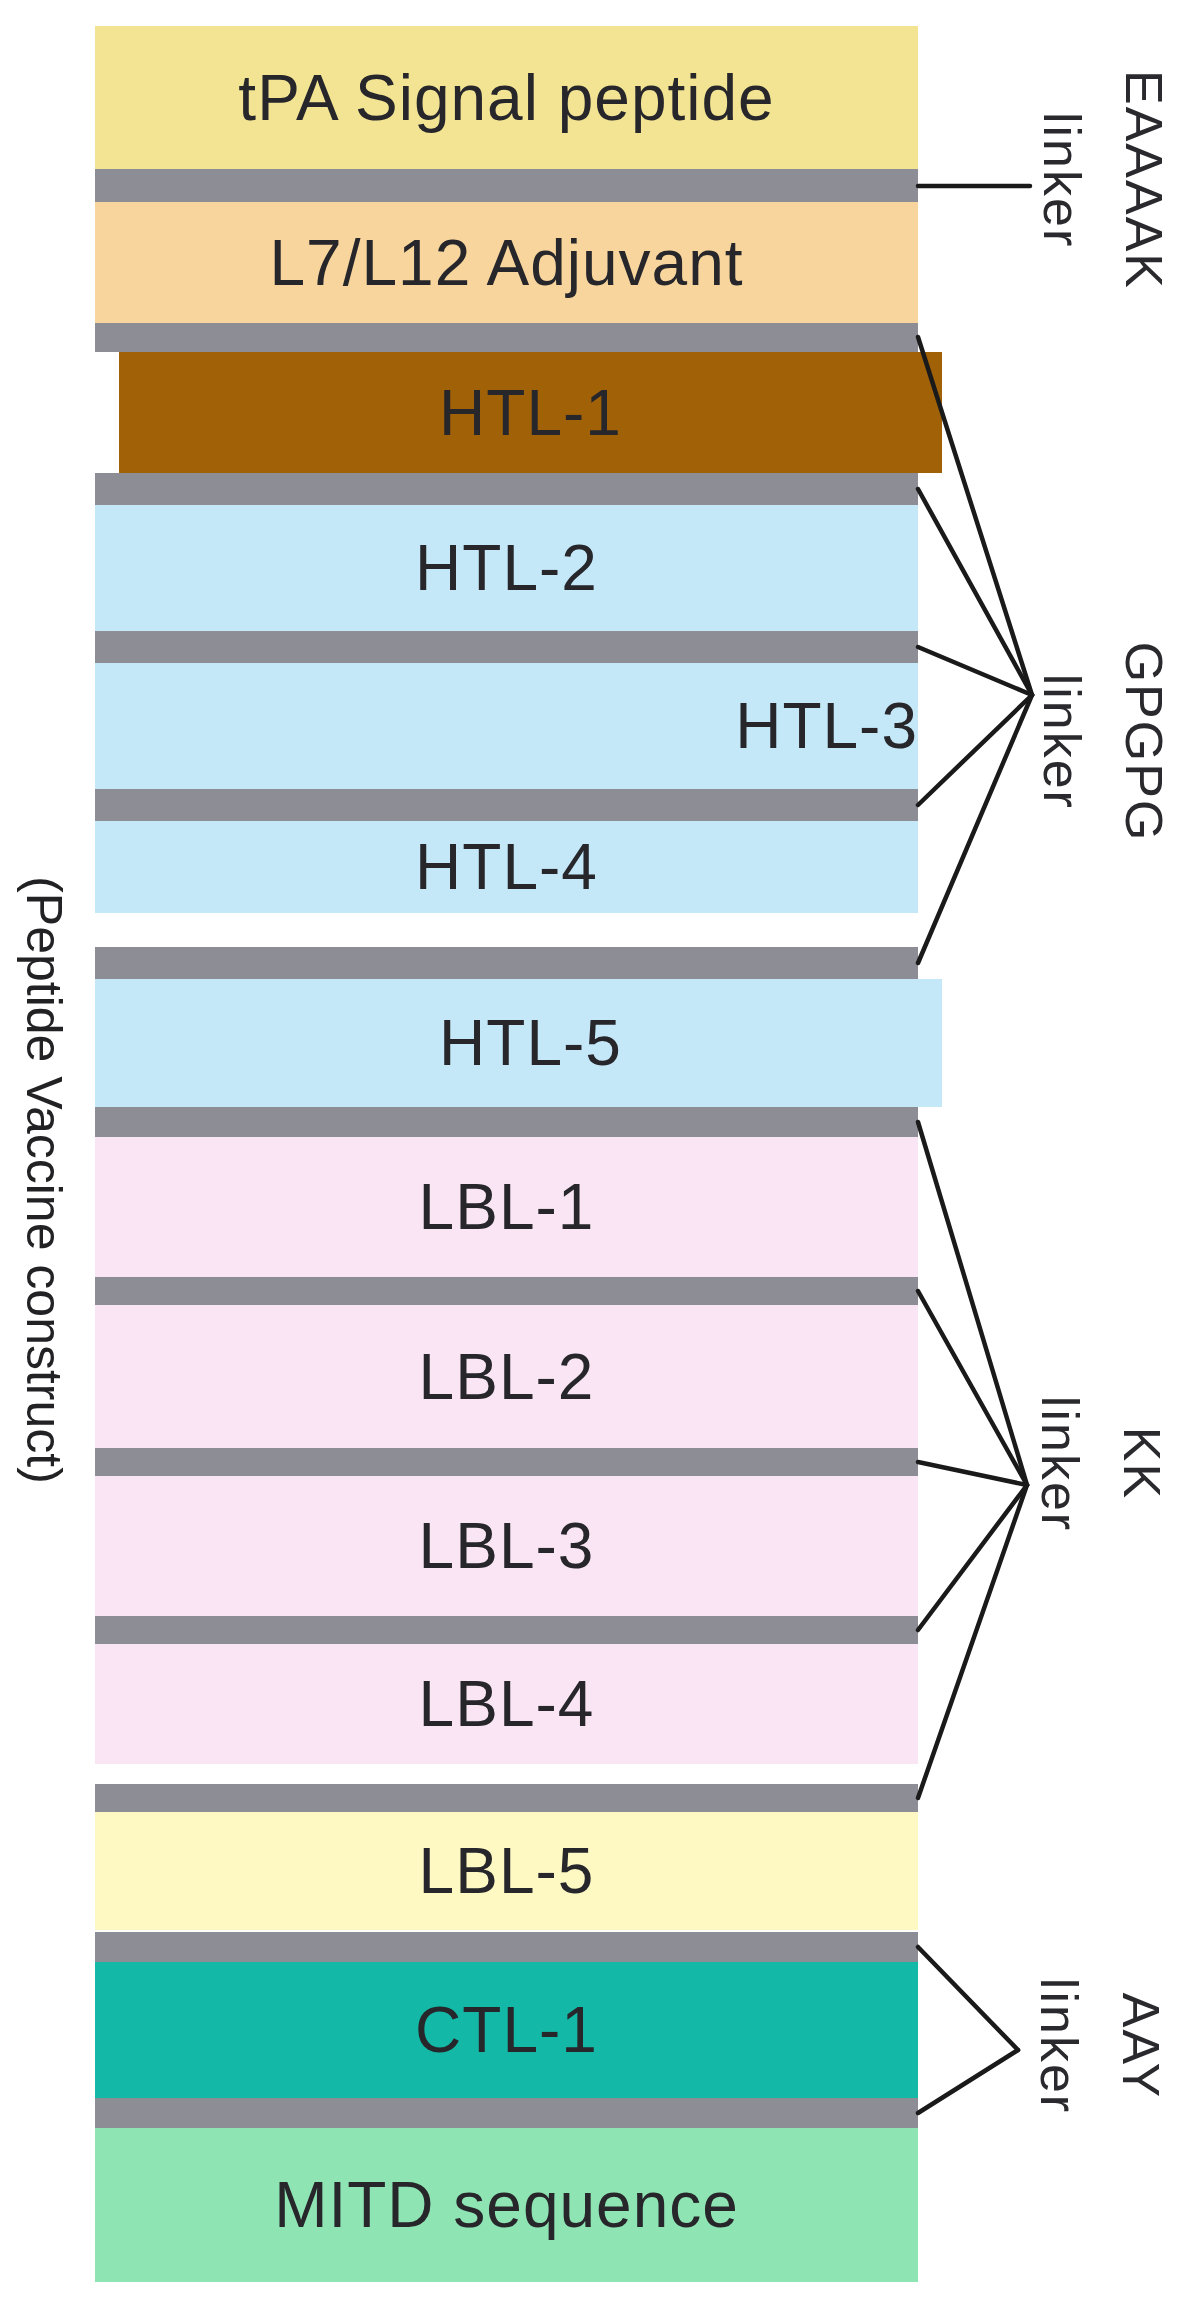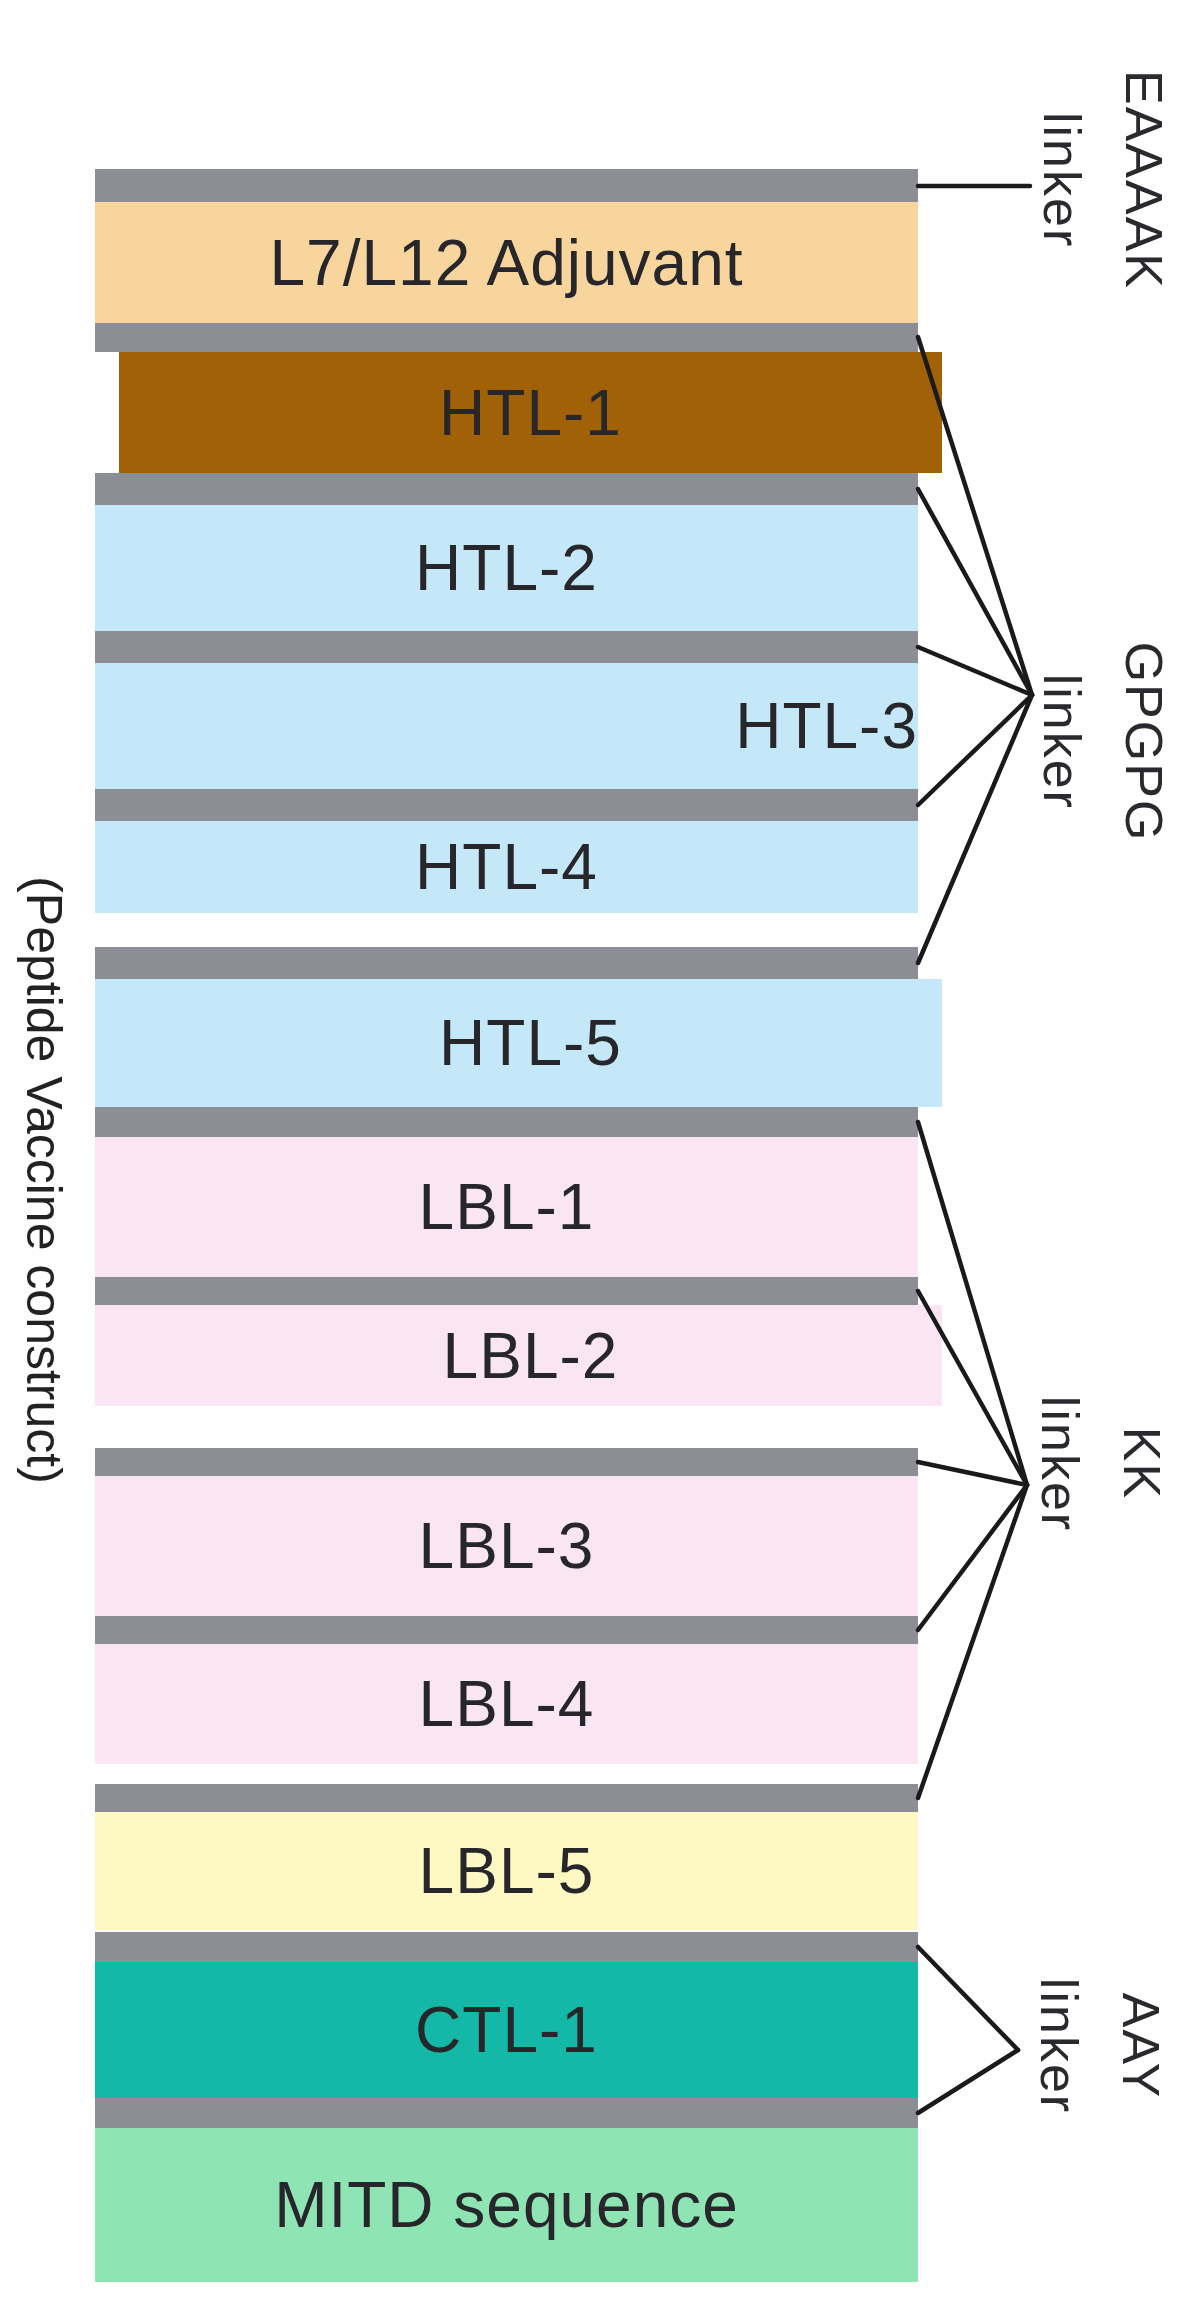--- a/index.html
+++ b/index.html
@@ -74,6 +74,9 @@
   <div class="caption-left">(Peptide Vaccine construct)</div>
 
   <div class="stack" id="stack">
+      <div class="seg block" style="top: 26px; height: 143px; background: rgb(242, 228, 146);">
+        <span>tPA Signal peptide</span>
+      </div>
       <div class="seg bar" style="top: 169px; height: 33px; background: rgb(141, 141, 150);"></div>
       <div class="seg block" style="top: 202px; height: 121px; background: rgb(247, 213, 156);">
         <span>L7/L12 Adjuvant</span>

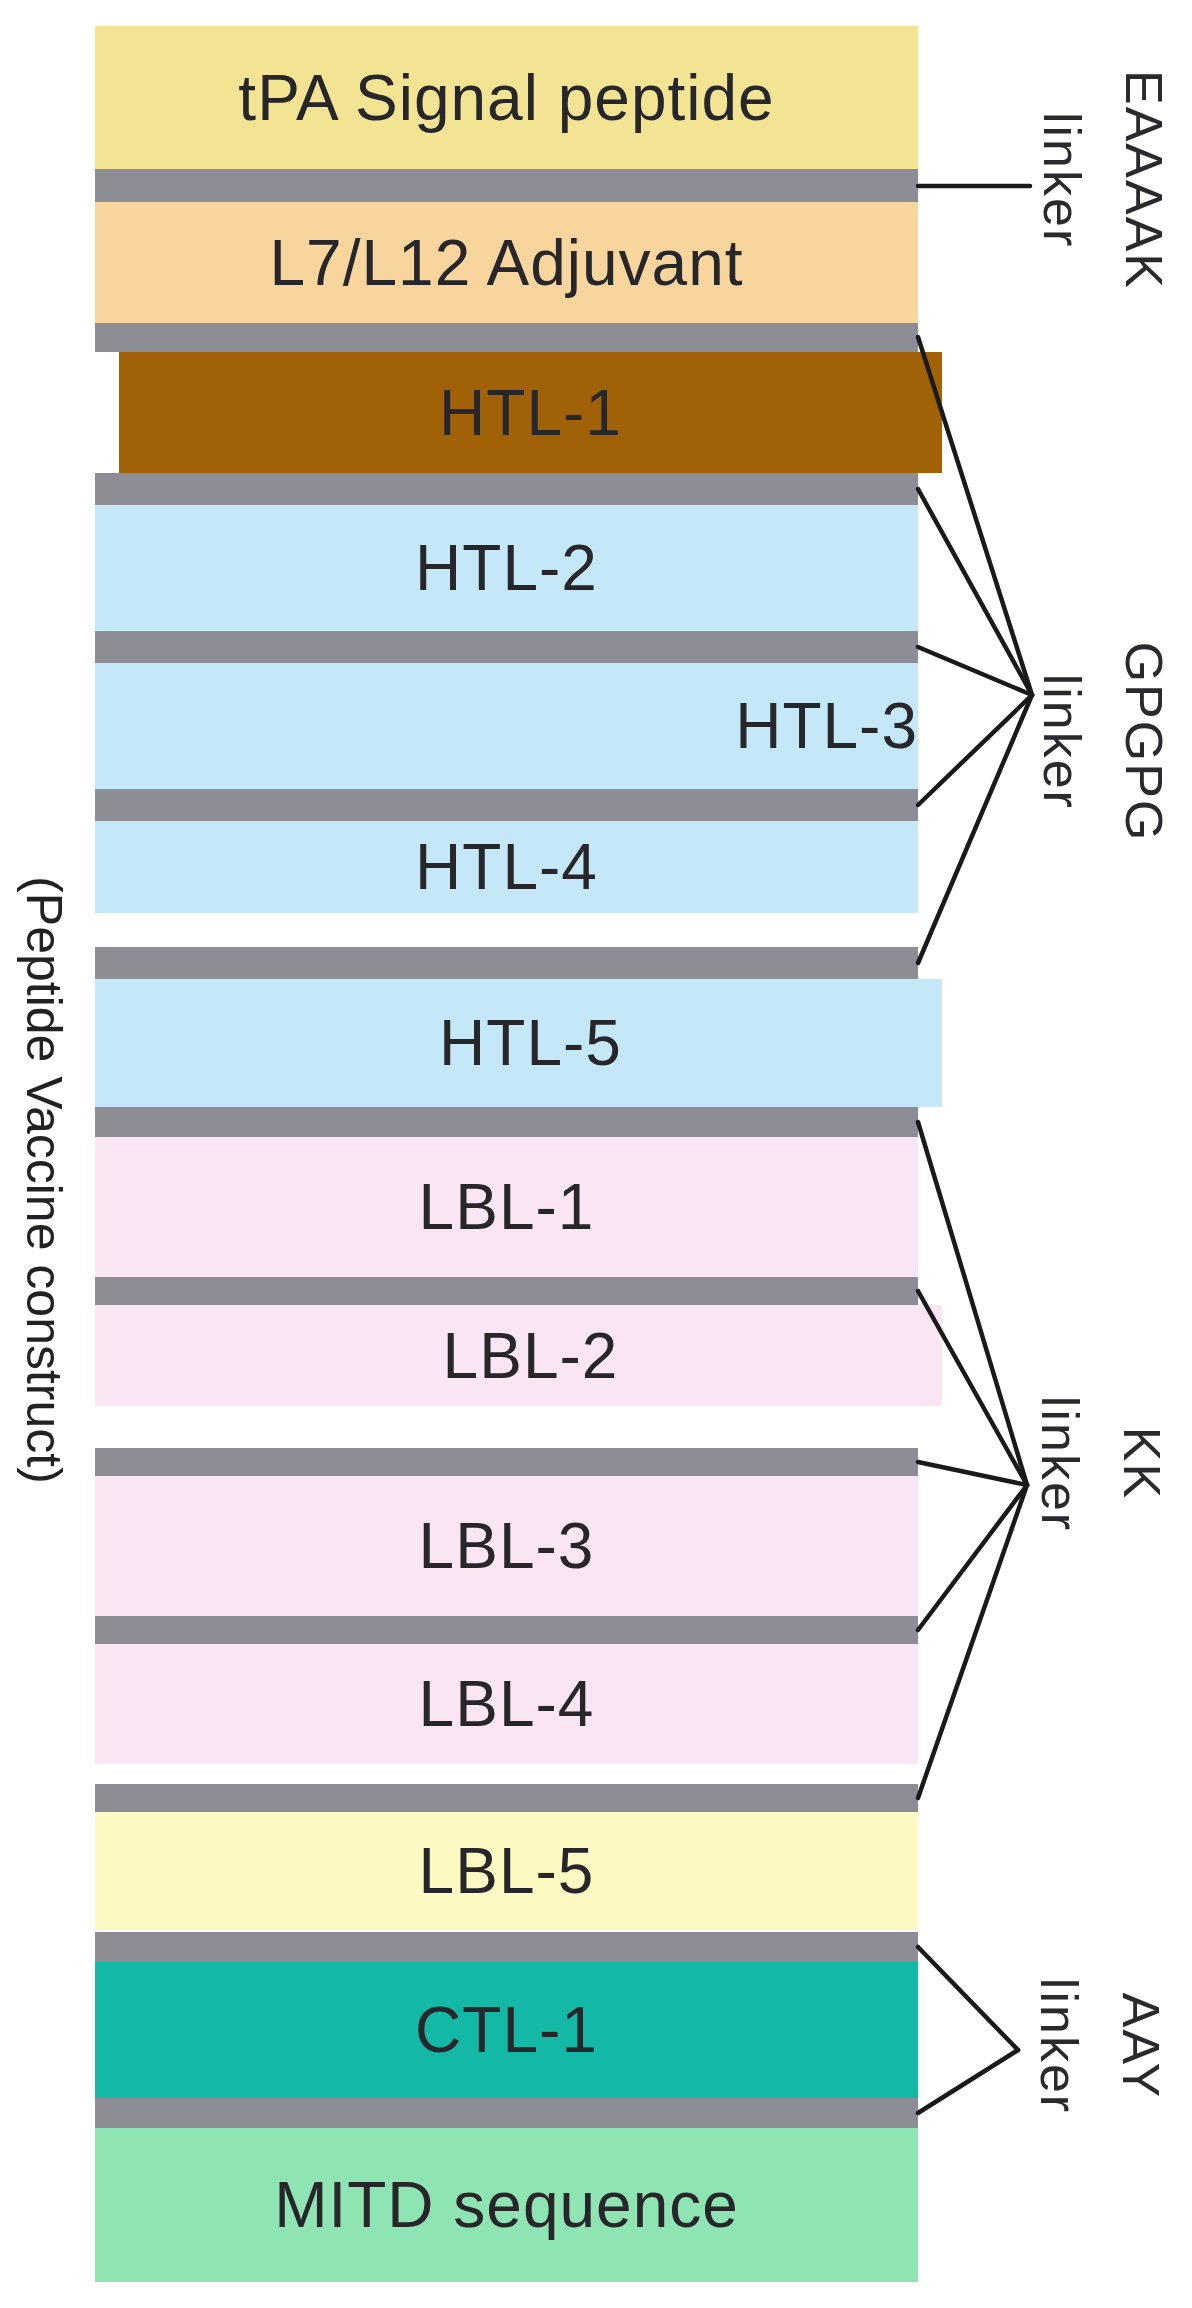--- a/index.html
+++ b/index.html
@@ -106,7 +106,7 @@
         <span>LBL-1</span>
       </div>
       <div class="seg bar" style="top: 1277px; height: 28px; background: rgb(141, 141, 150);"></div>
-      <div class="seg block" style="top: 1305px; height: 101px; background: rgb(249, 229, 243); padding-left: 24px;">
+      <div class="seg block" style="top: 1305px; height: 143px; background: rgb(249, 229, 243);">
         <span>LBL-2</span>
       </div>
       <div class="seg bar" style="top: 1448px; height: 28px; background: rgb(141, 141, 150);"></div>

